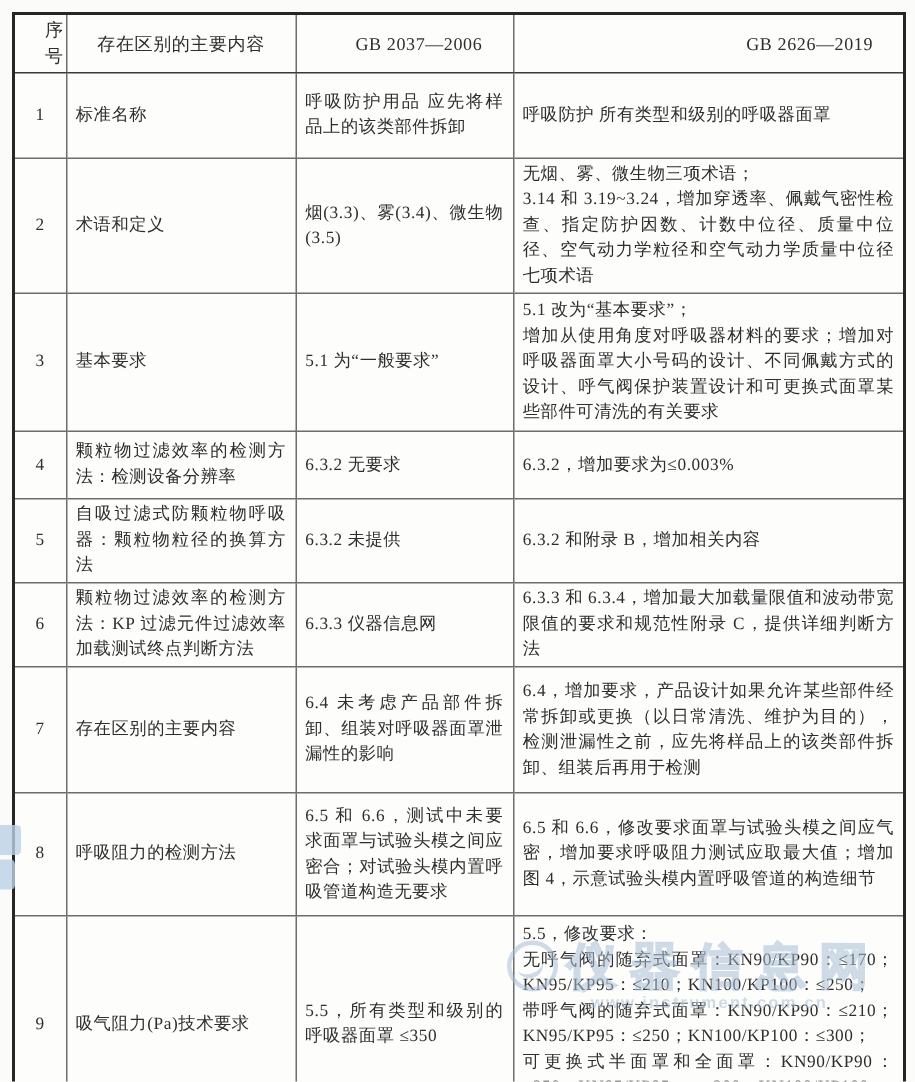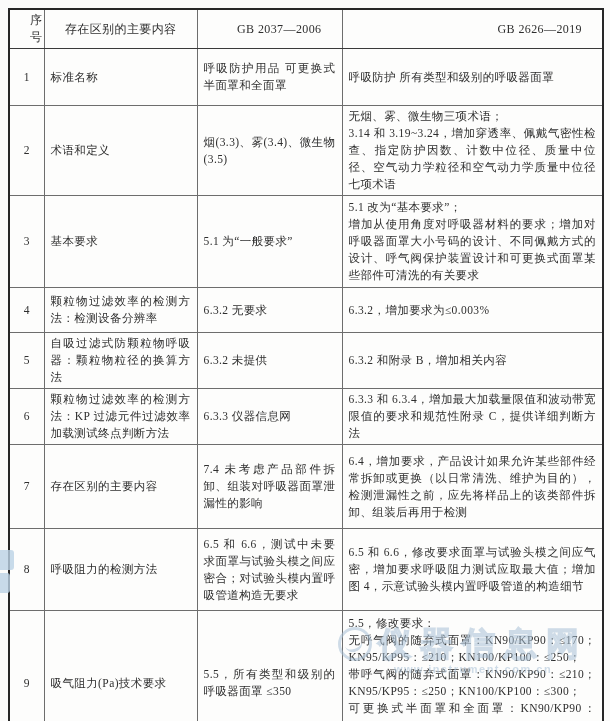--- a/index.html
+++ b/index.html
@@ -120,7 +120,7 @@
       <tr style="height:57px">
         <td class="c-no">1</td>
         <td class="c-topic">标准名称</td>
-        <td class="c-gb">呼吸防护用品 可更换式半面罩和全面罩</td>
+        <td class="c-gb">呼吸防护用品 应先将样品上的该类部件拆卸</td>
         <td class="c-gb">呼吸防护 所有类型和级别的呼吸器面罩</td>
       </tr>
       <tr style="height:72px">

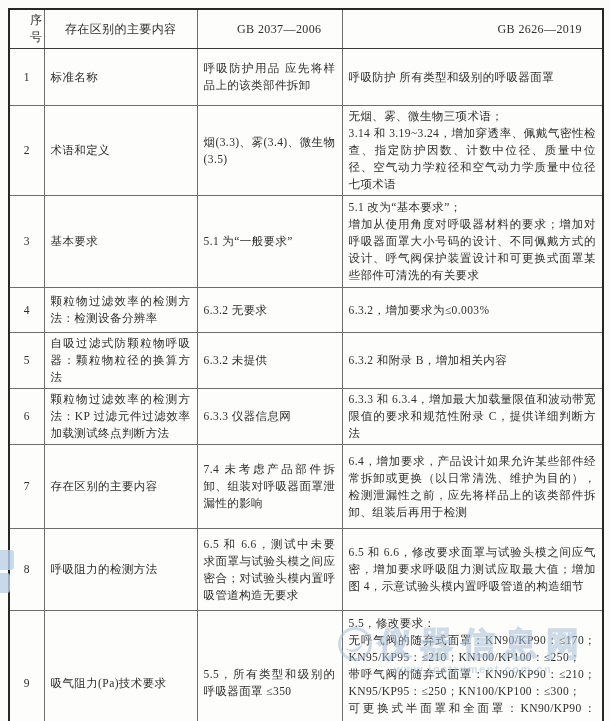--- a/index.html
+++ b/index.html
@@ -158,7 +158,7 @@
       <tr style="height:84px">
         <td class="c-no">7</td>
         <td class="c-topic">存在区别的主要内容</td>
-        <td class="c-gb">7.4 未考虑产品部件拆卸、组装对呼吸器面罩泄漏性的影响</td>
+        <td class="c-gb">6.4 未考虑产品部件拆卸、组装对呼吸器面罩泄漏性的影响</td>
         <td class="c-gb">6.4，增加要求，产品设计如果允许某些部件经常拆卸或更换（以日常清洗、维护为目的），检测泄漏性之前，应先将样品上的该类部件拆卸、组装后再用于检测</td>
       </tr>
       <tr style="height:82px">

